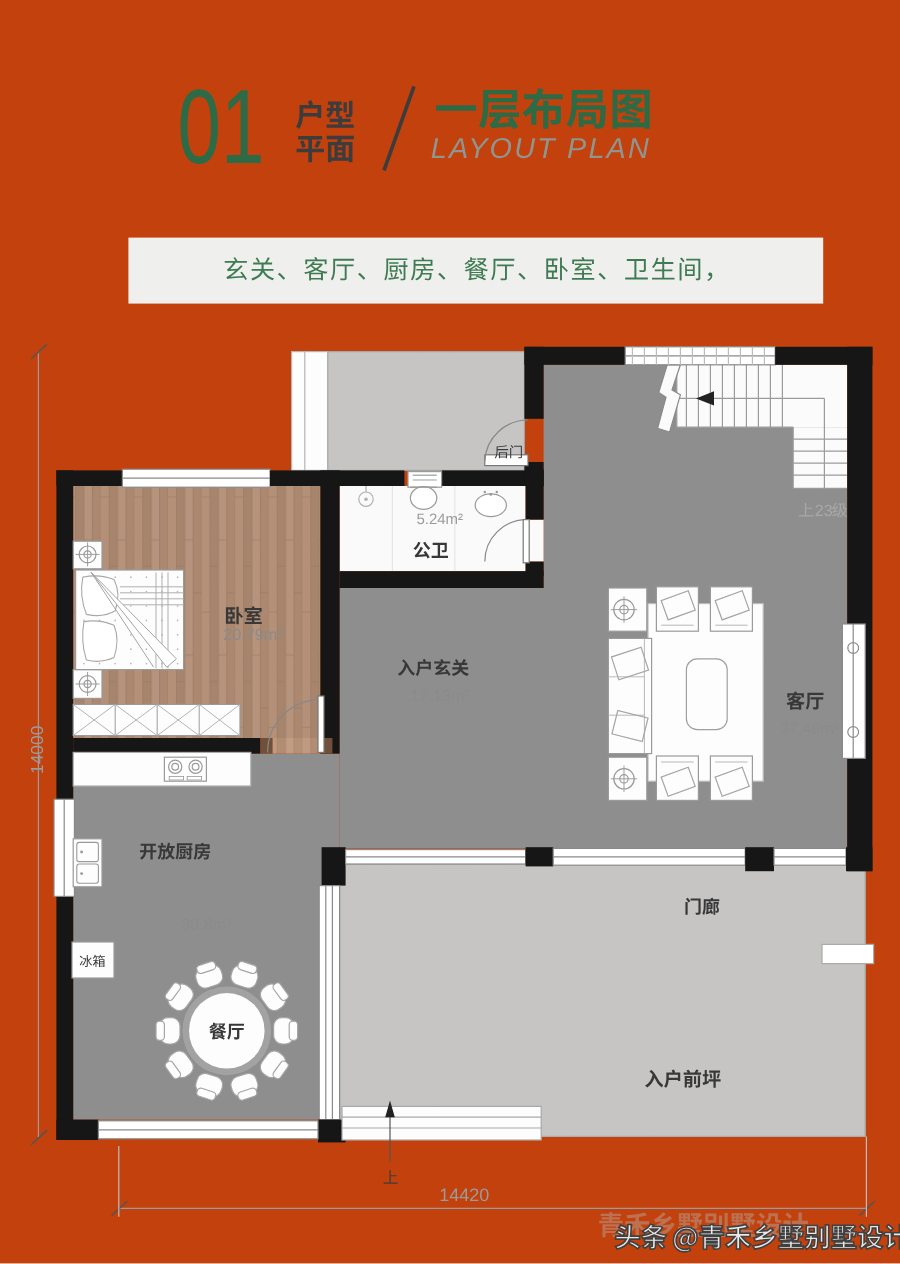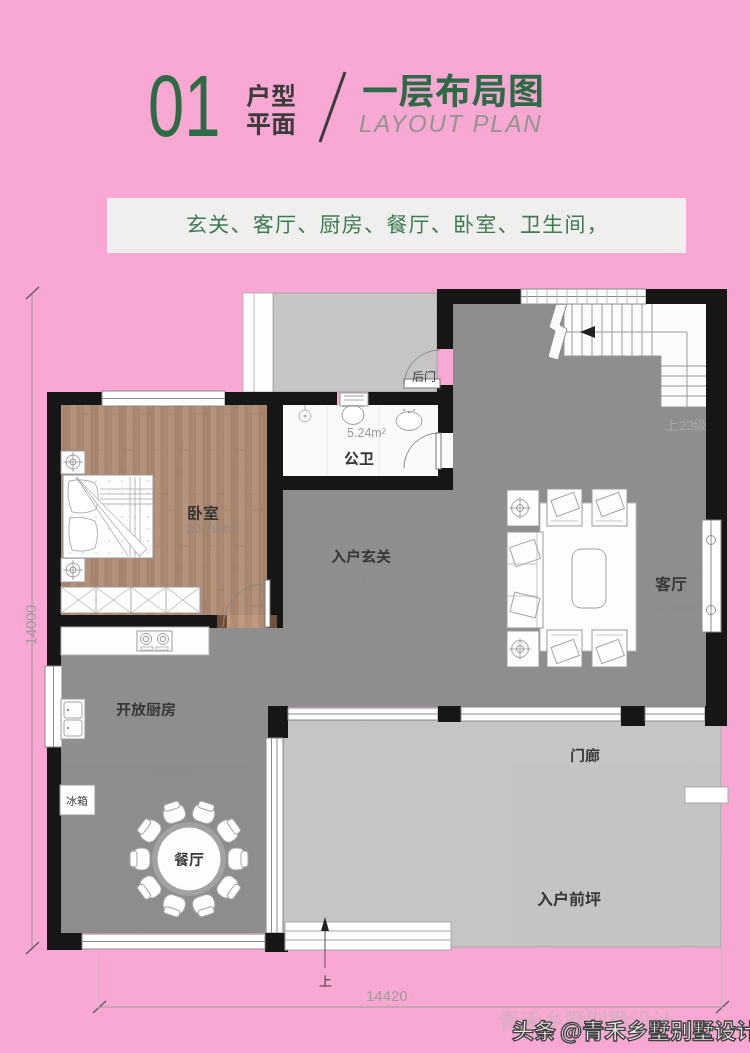--- a/index.html
+++ b/index.html
@@ -4,7 +4,7 @@
 <title>一层布局图</title>
 <style>
 html,body{margin:0;padding:0;background:#fff;}
-#page{position:relative;width:750px;height:1053px;background:#f9a8d4;overflow:hidden;}
+#page{position:relative;width:750px;height:1053px;background:#c2410c;overflow:hidden;}
 </style>
 </head>
 <body>

